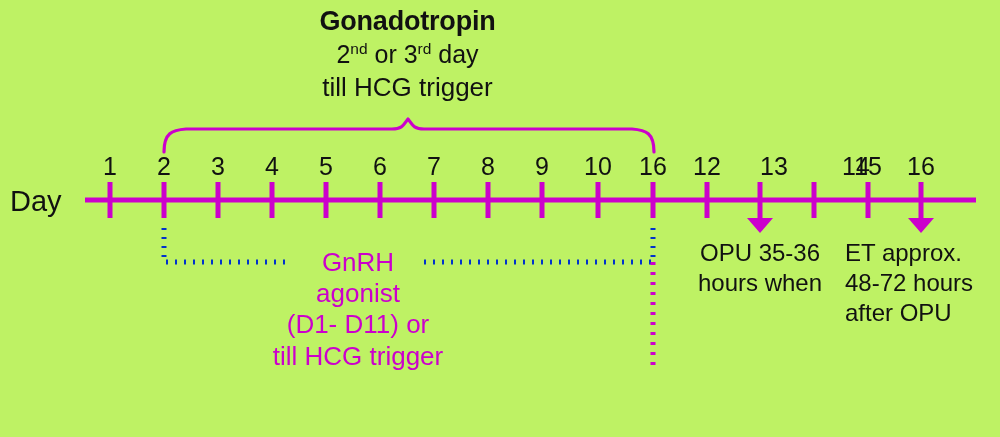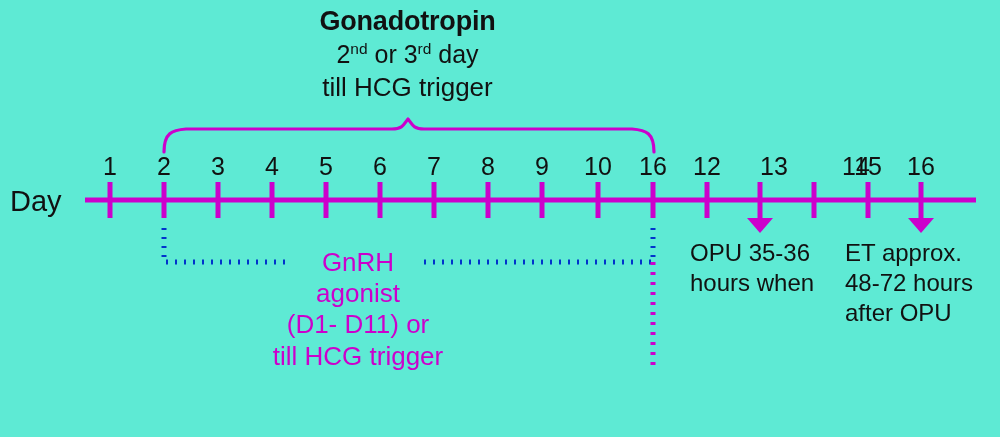--- a/index.html
+++ b/index.html
@@ -17,7 +17,7 @@
     width: 1000px;
     height: 437px;
     overflow: hidden;
-    background: #5eead4;
+    background: #bef264;
   }
   #diagram-svg {
     position: absolute;

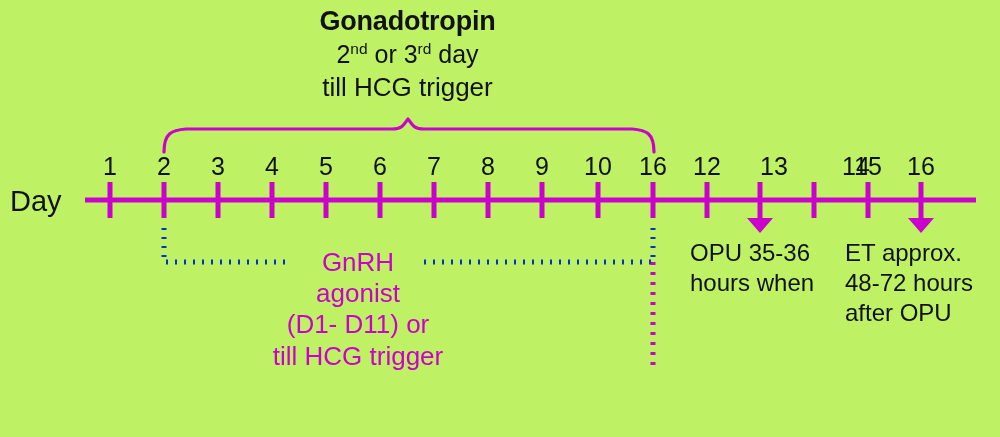--- a/index.html
+++ b/index.html
@@ -97,6 +97,7 @@
     left: 690px;
     top: 238px;
     width: 140px;
+    text-align: center;
     white-space: normal;
     font-size: 24px;
     color: #111111;

